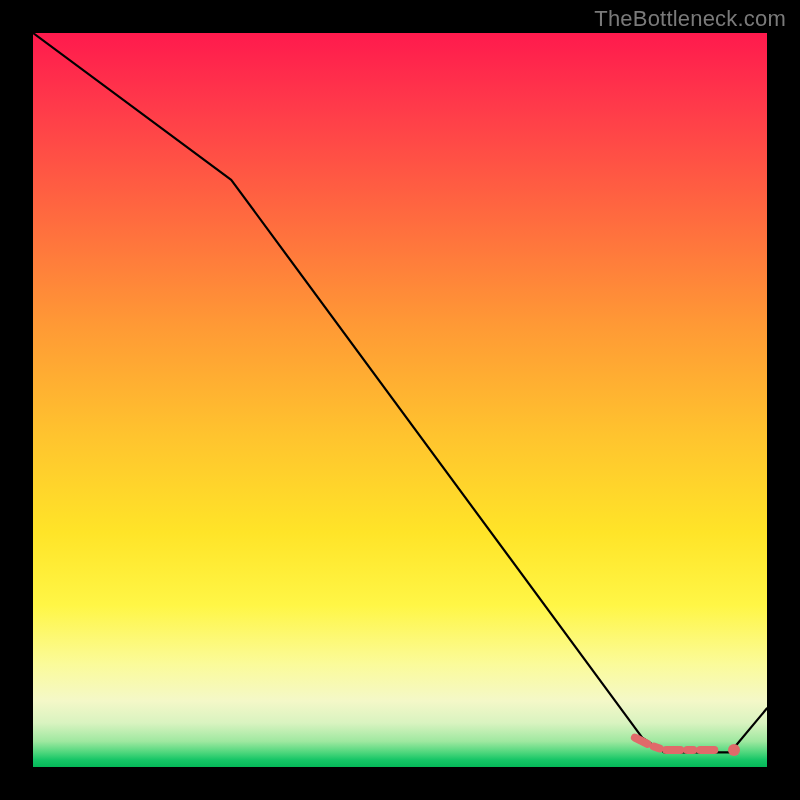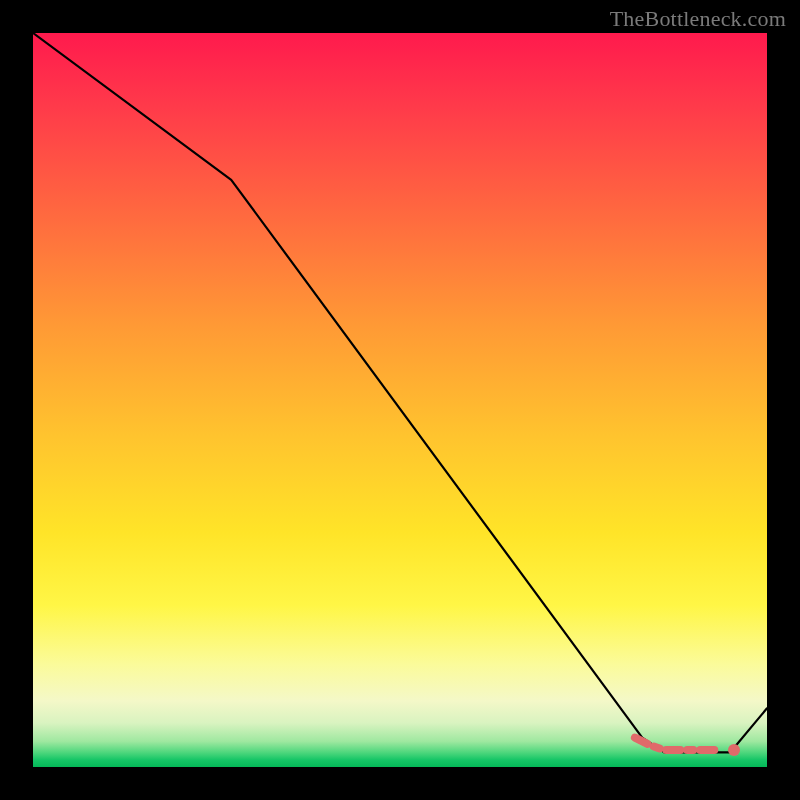--- a/index.html
+++ b/index.html
@@ -16,7 +16,6 @@
     width: 800px;
     height: 800px;
     background: #000;
-    font-family: Liberation Serif, serif;
   }
   .watermark {
     position: absolute;

